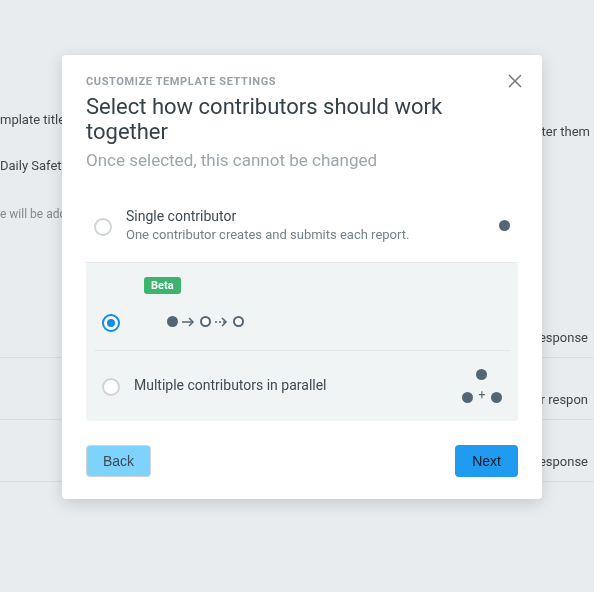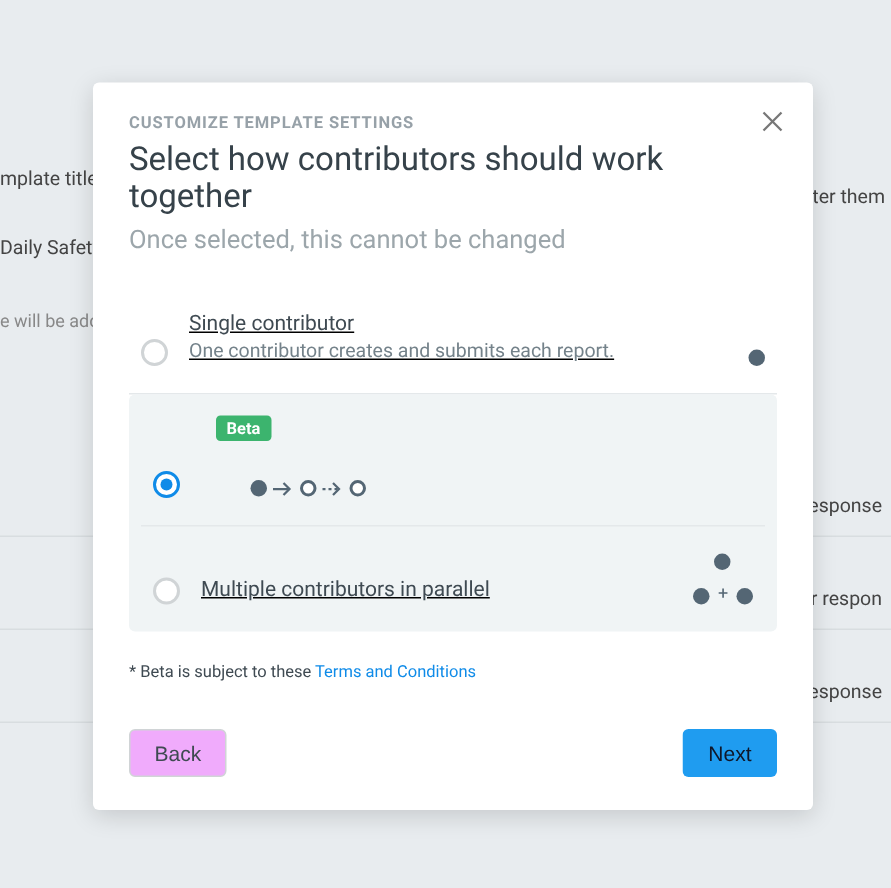--- a/index.html
+++ b/index.html
@@ -26,7 +26,7 @@
 
     .modal-body { padding: 8px 24px 8px; }
 
-    .option { display: flex; align-items: flex-end; gap: 14px; padding: 18px 8px; border-bottom: 1px solid #e4e8ea; text-decoration: underline; }
+    .option { display: flex; align-items: center; gap: 14px; padding: 18px 8px; border-bottom: 1px solid #e4e8ea; }
     .option.last { border-bottom: none; }
     .option .radio { flex: 0 0 18px; width: 18px; height: 18px; border: 2px solid #d0d4d6; border-radius: 50%; margin-top: 2px; background: #fff; cursor: pointer; display: flex; align-items: center; justify-content: center; }
     .option .radio.selected { border-color: #0f8be8; }

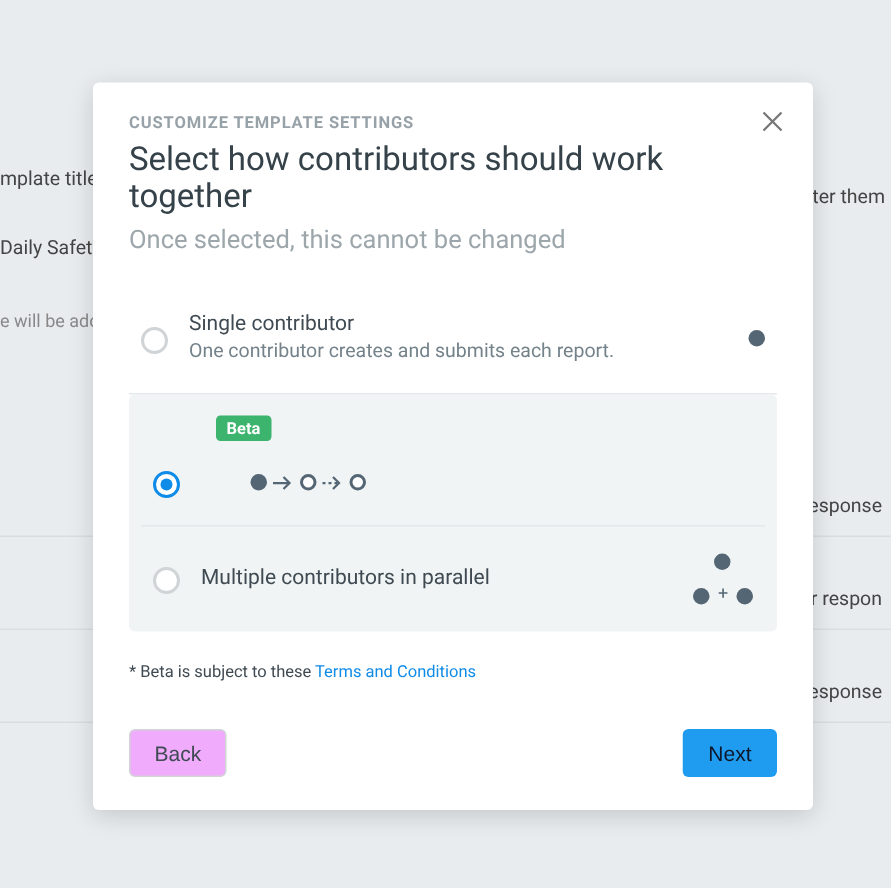--- a/index.html
+++ b/index.html
@@ -140,9 +140,6 @@
 
   </div>
 
-  <div class="footnote">
-    <span>* Beta is subject to these </span><a>Terms and Conditions</a>
-  </div>
 
   <div class="modal-footer">
     <button class="btn btn-secondary">Back</button>

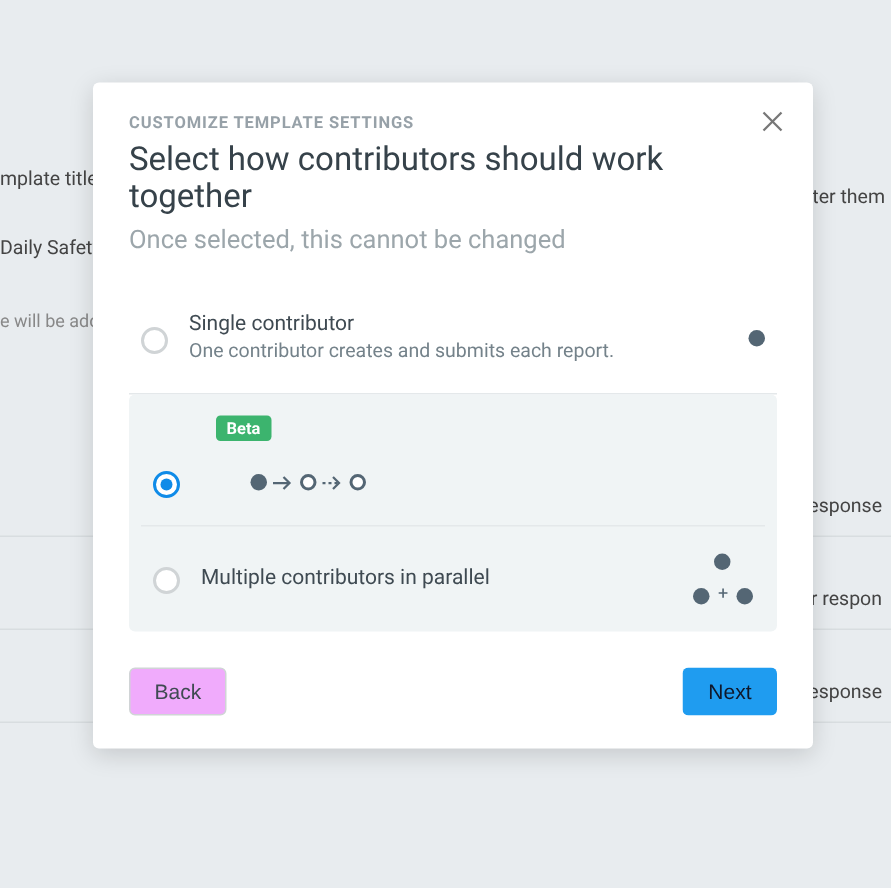--- a/index.html
+++ b/index.html
@@ -44,7 +44,7 @@
 
     .modal-footer { display: flex; justify-content: space-between; align-items: center; padding: 16px 24px 22px; }
     .btn { font-size: 14px; padding: 7px 16px; border-radius: 4px; cursor: pointer; border: 1px solid transparent; }
-    .btn-secondary { background: #f0abfc; border-color: #d0d4d6; color: #3f4a52; }
+    .btn-secondary { background: #7dd3fc; border-color: #d0d4d6; color: #3f4a52; }
     .btn-primary { background: #1f9cf0; color: #0f172a; }
 
     .dot { width: 11px; height: 11px; border-radius: 50%; background: #546674; display: inline-block; }

